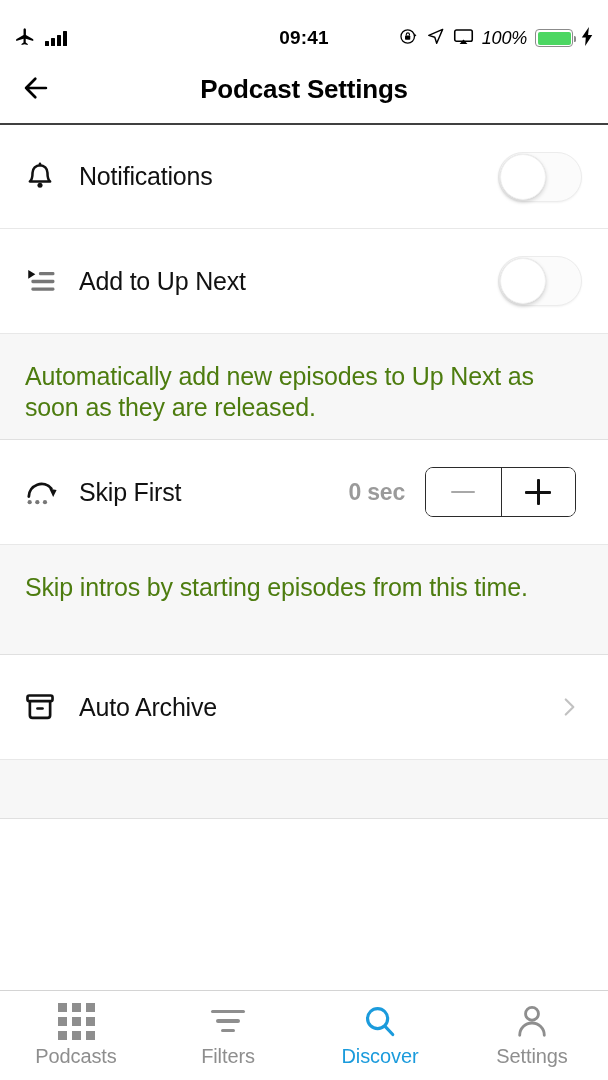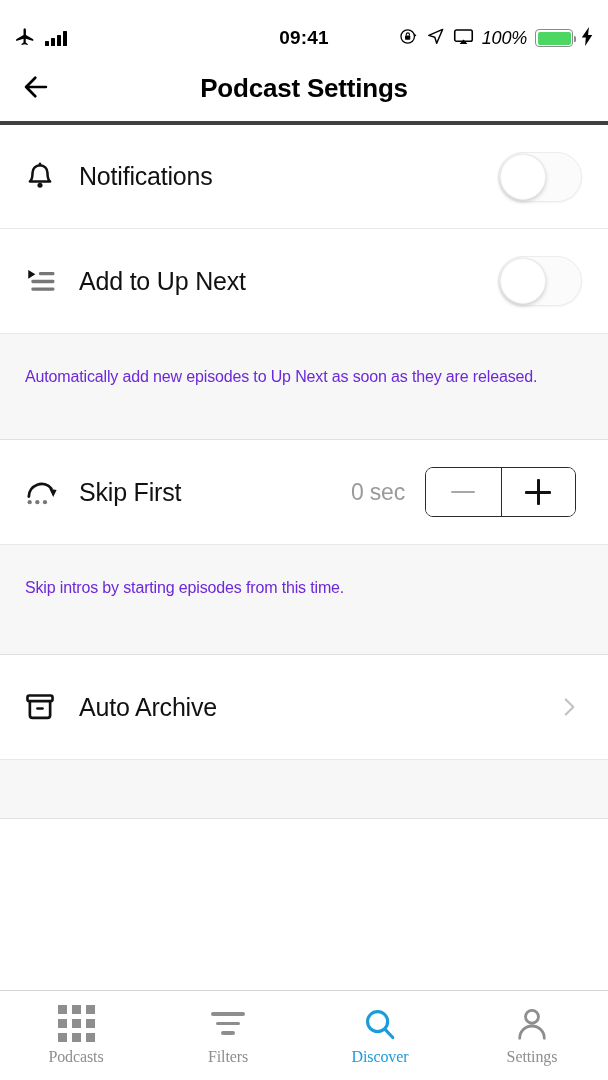--- a/index.html
+++ b/index.html
@@ -57,7 +57,7 @@
     flex: 0 0 69px;
     display: flex; align-items: center;
     position: relative;
-    border-bottom: 4px solid #404040;
+    border-bottom: 2px solid #404040;
     background: #ffffff;
   }
   .nav-back {

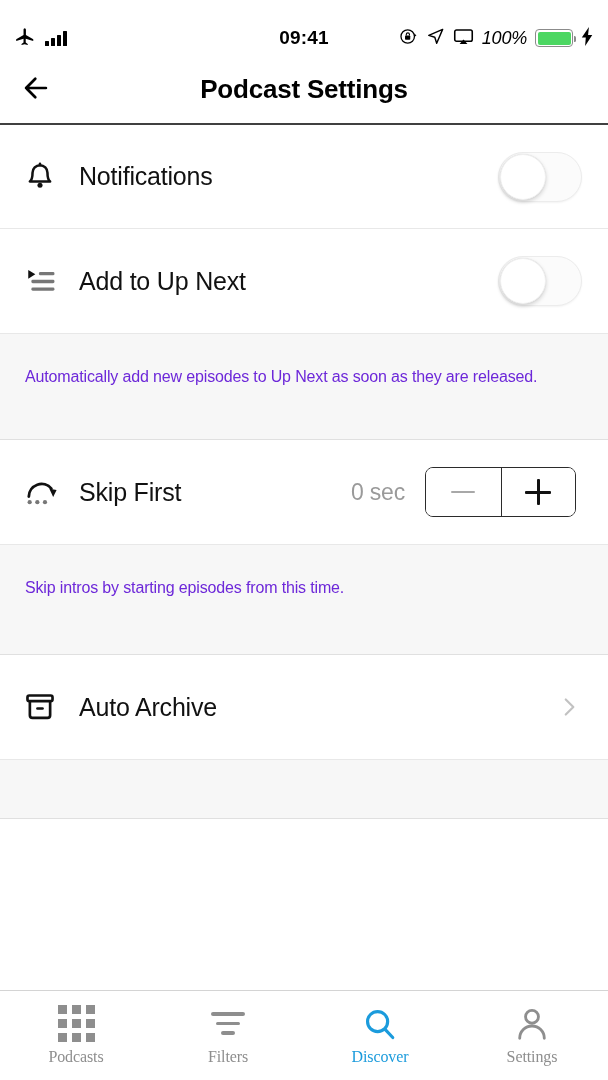--- a/index.html
+++ b/index.html
@@ -152,8 +152,8 @@
     border-top: 1px solid #e8e8e8;
     border-bottom: 1px solid #e0e0e0;
     padding: 27px 22px 0 25px;
-    color: #6d28d9;
-    font-size: 16px;
+    color: #4d7c0f;
+    font-size: 25px;
     line-height: 31px;
     letter-spacing: -0.15px;
   }

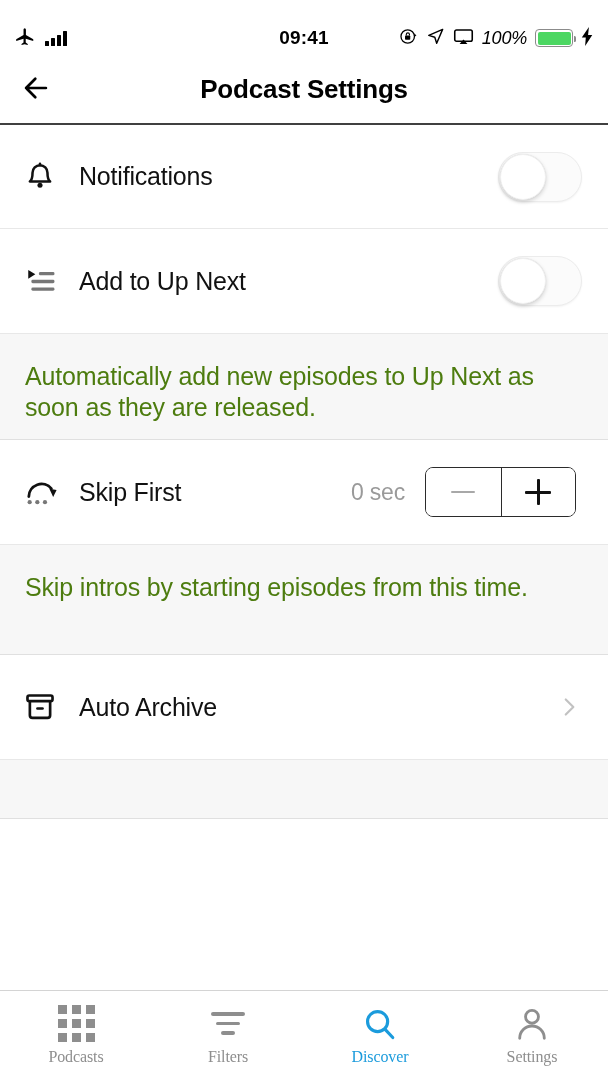--- a/index.html
+++ b/index.html
@@ -94,7 +94,7 @@
     margin-left: 11px;
   }
   .row-value {
-    font-size: 23px; color: #9a9a9a; margin-right: 20px; letter-spacing: -0.2px;
+    font-size: 23px; color: #9a9a9a; margin-right: 20px; letter-spacing: -0.2px; font-weight: bold;
   }
 
   

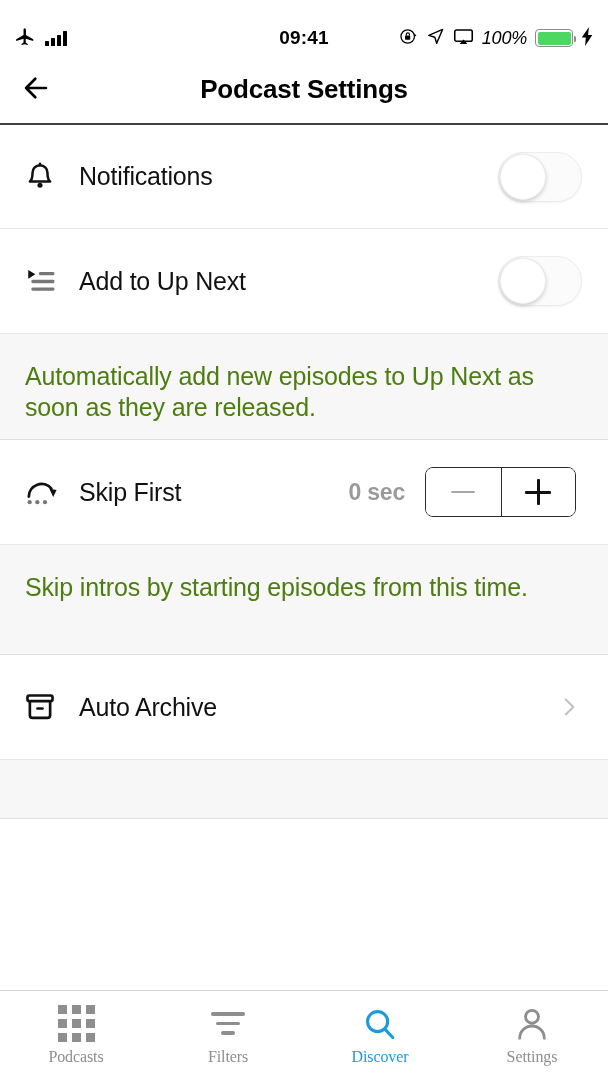--- a/index.html
+++ b/index.html
@@ -183,7 +183,7 @@
   }
   .tab .tab-ico { height: 36px; display: flex; align-items: center; justify-content: center; }
   .tab .tab-label {
-    font-size: 16px; color: #8e8e8e; letter-spacing: -0.1px; font-family: Liberation Serif, serif;
+    font-size: 20px; color: #8e8e8e; letter-spacing: -0.1px;
   }
   .tab.active .tab-label { color: #1b9bdc; }
 

